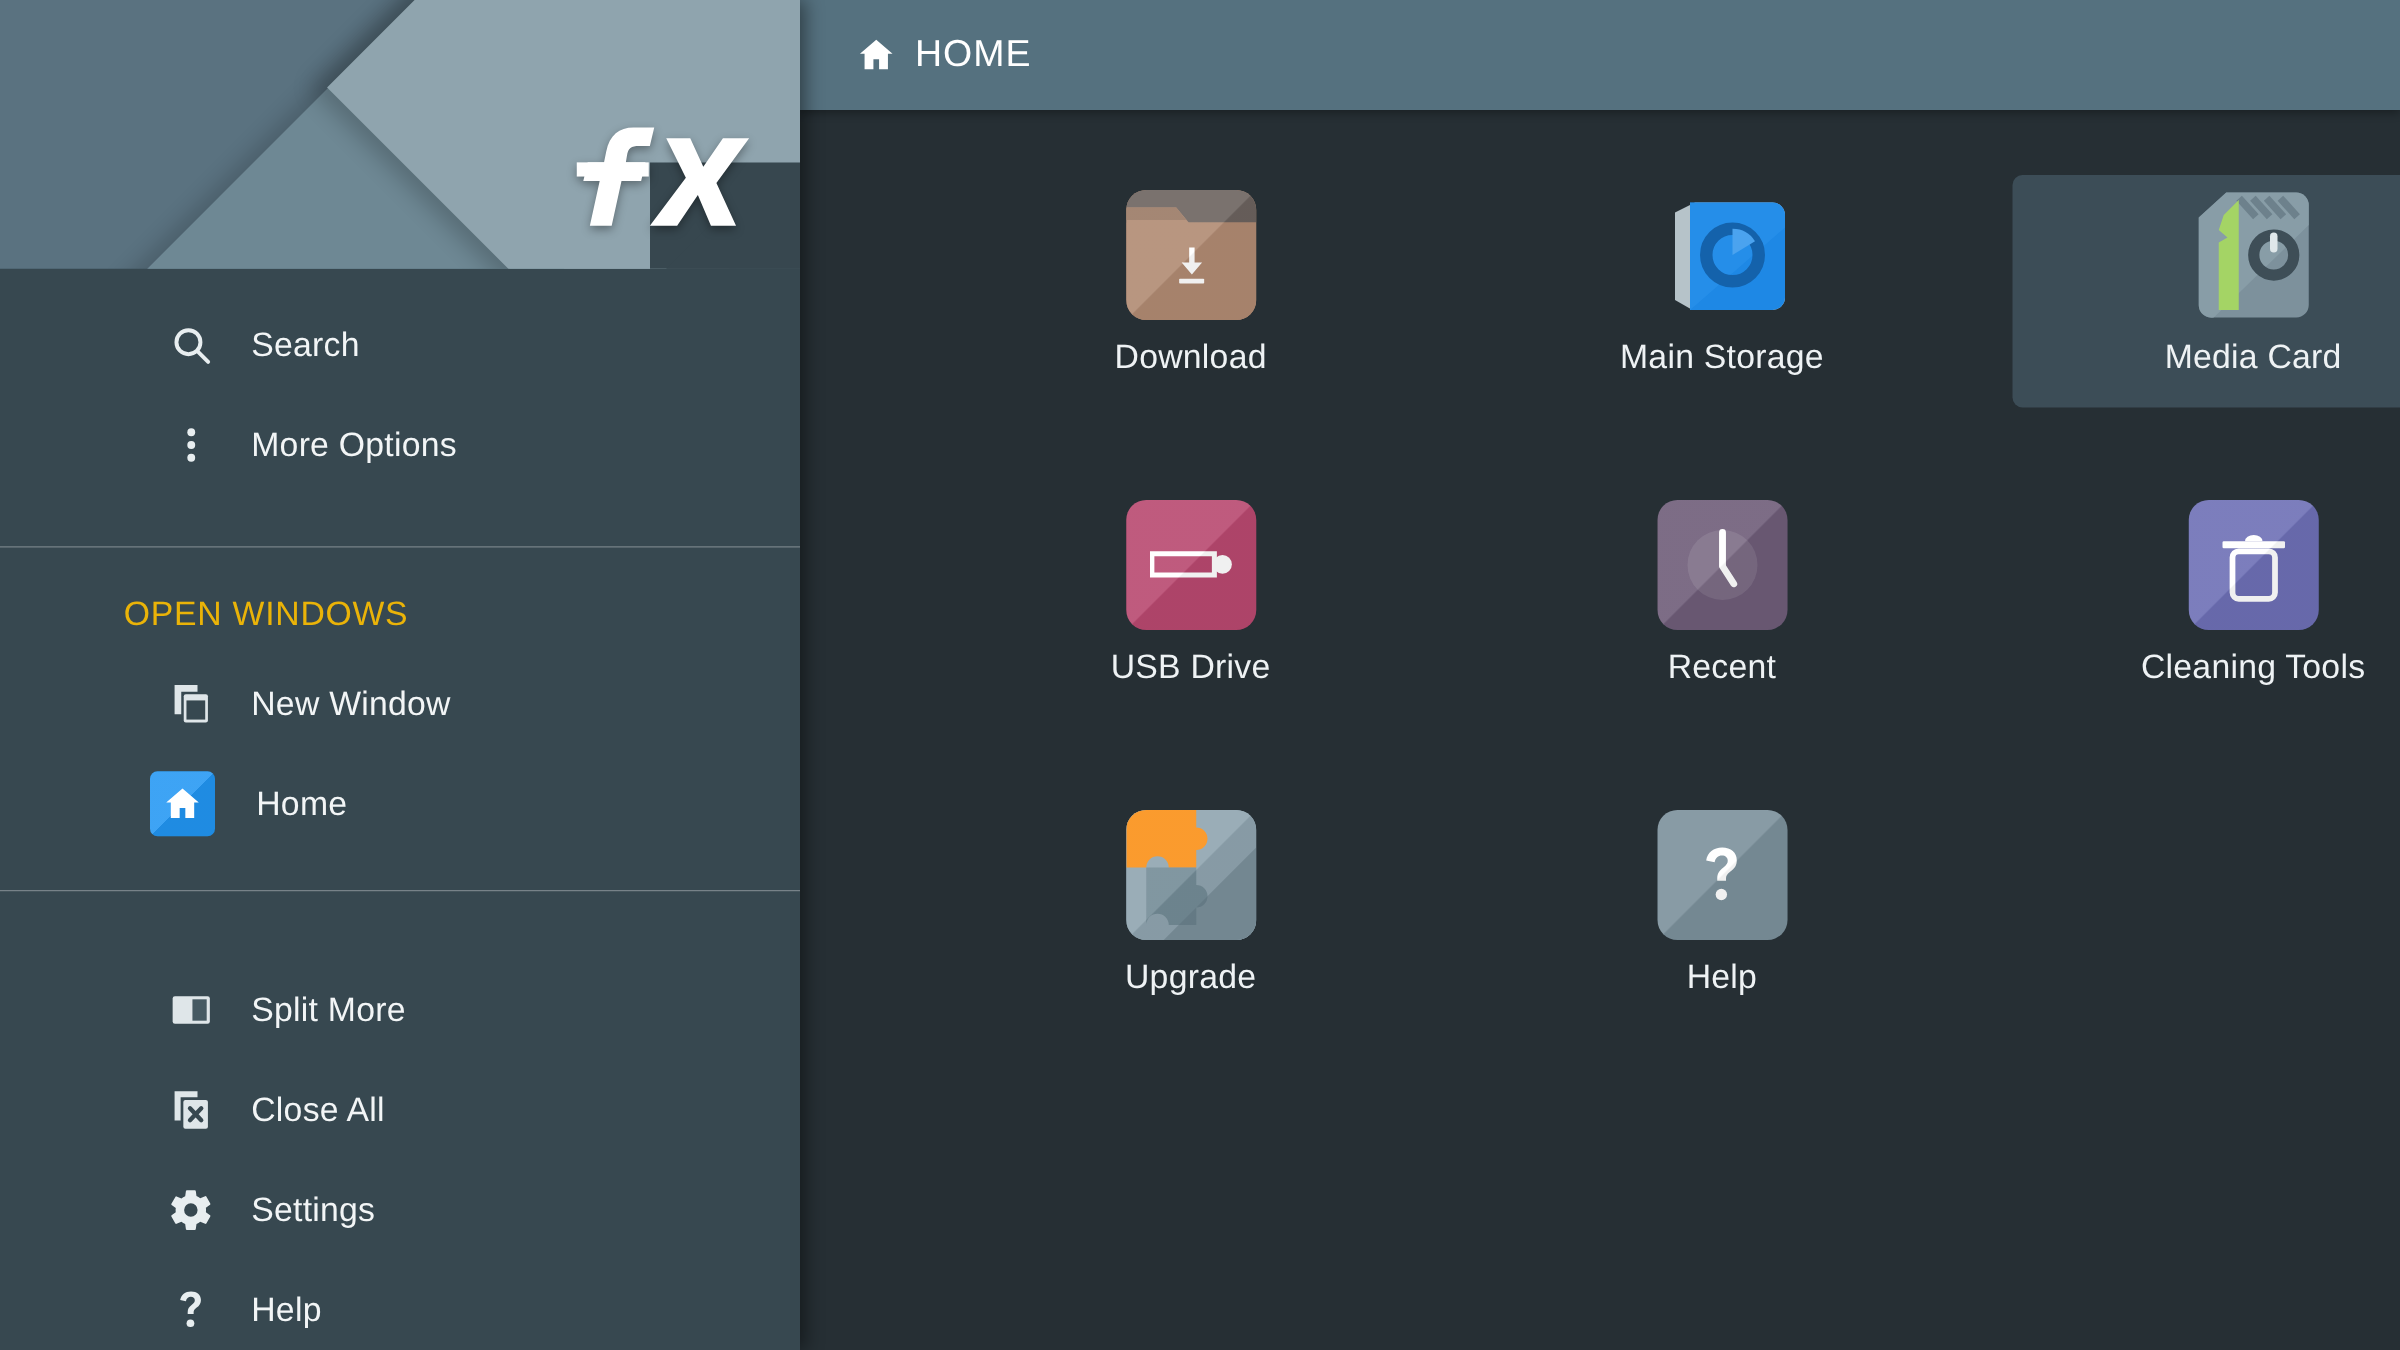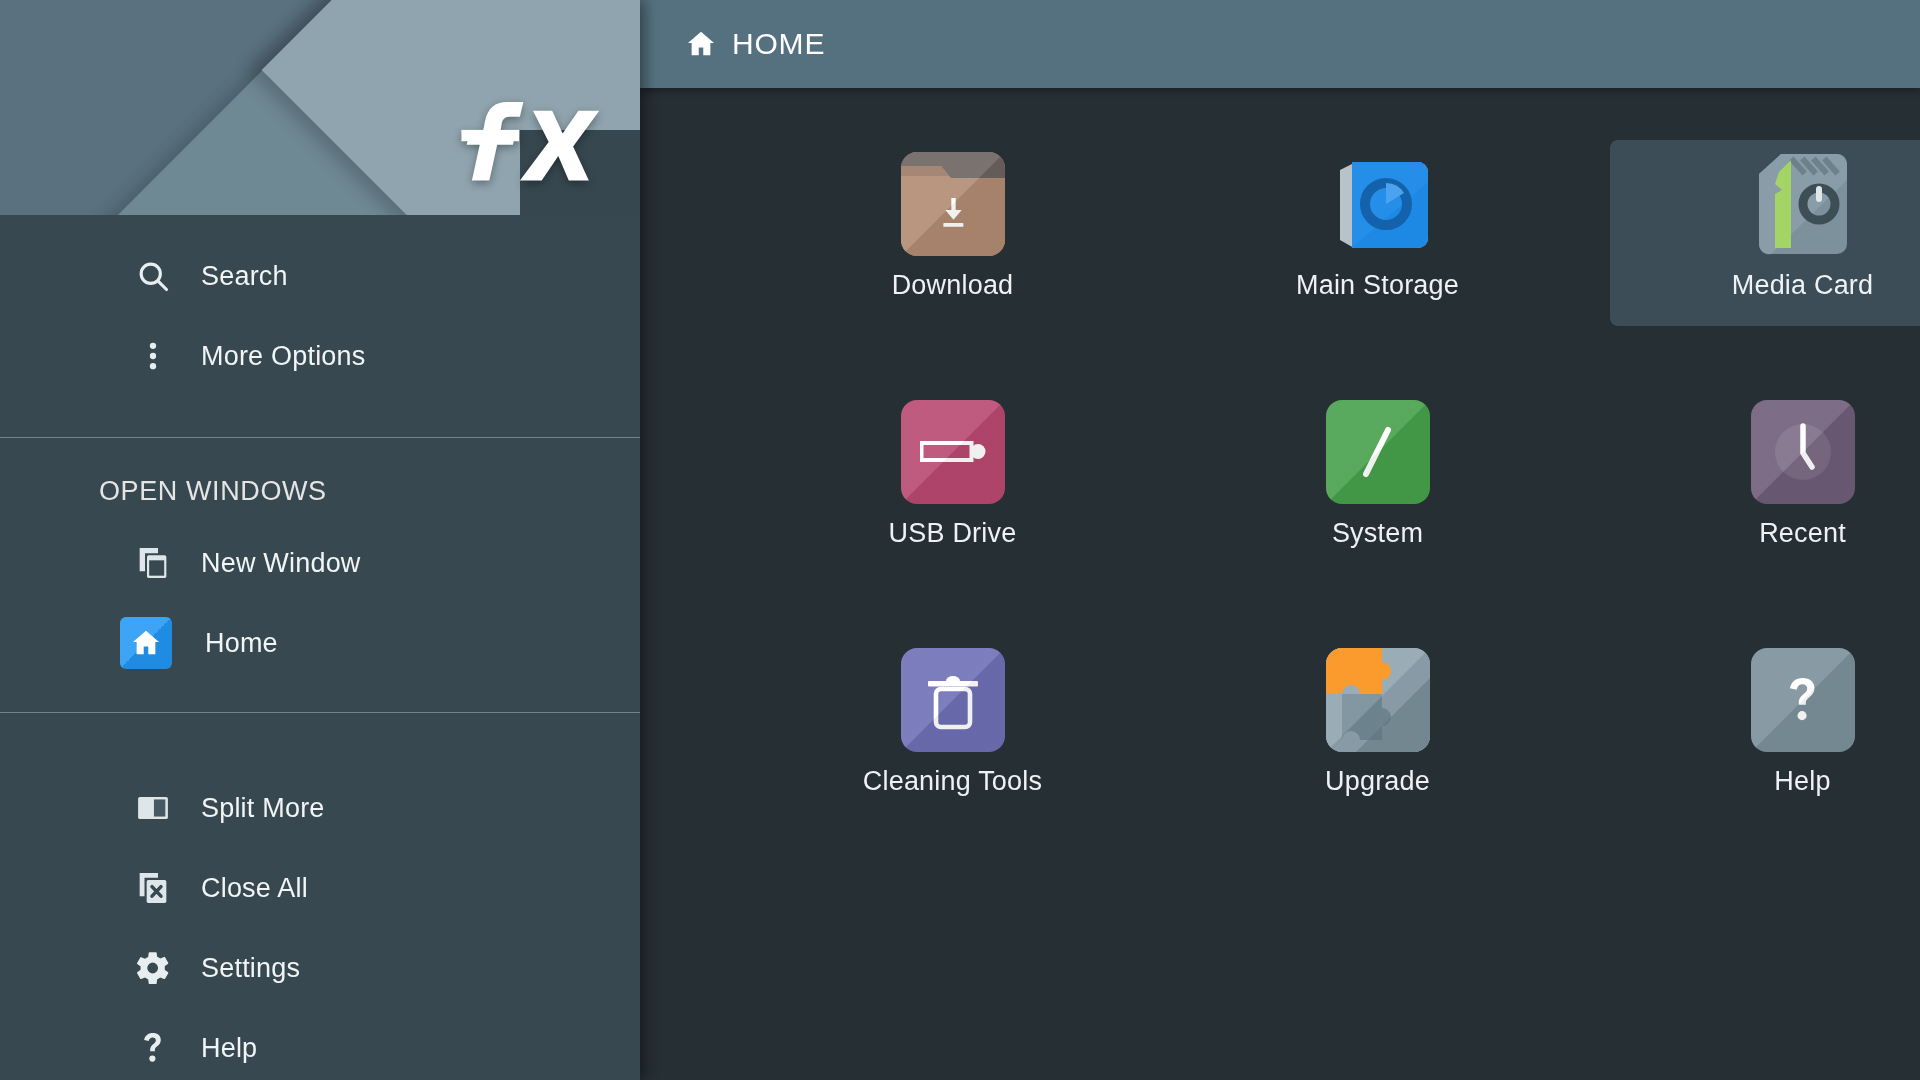--- a/index.html
+++ b/index.html
@@ -124,7 +124,7 @@
 
   .group-title {
     font-size: 27px;
-    color: #e5e5e5;
+    color: #eab308;
     letter-spacing: 0.6px;
     padding-left: 96px;
     height: 64px;

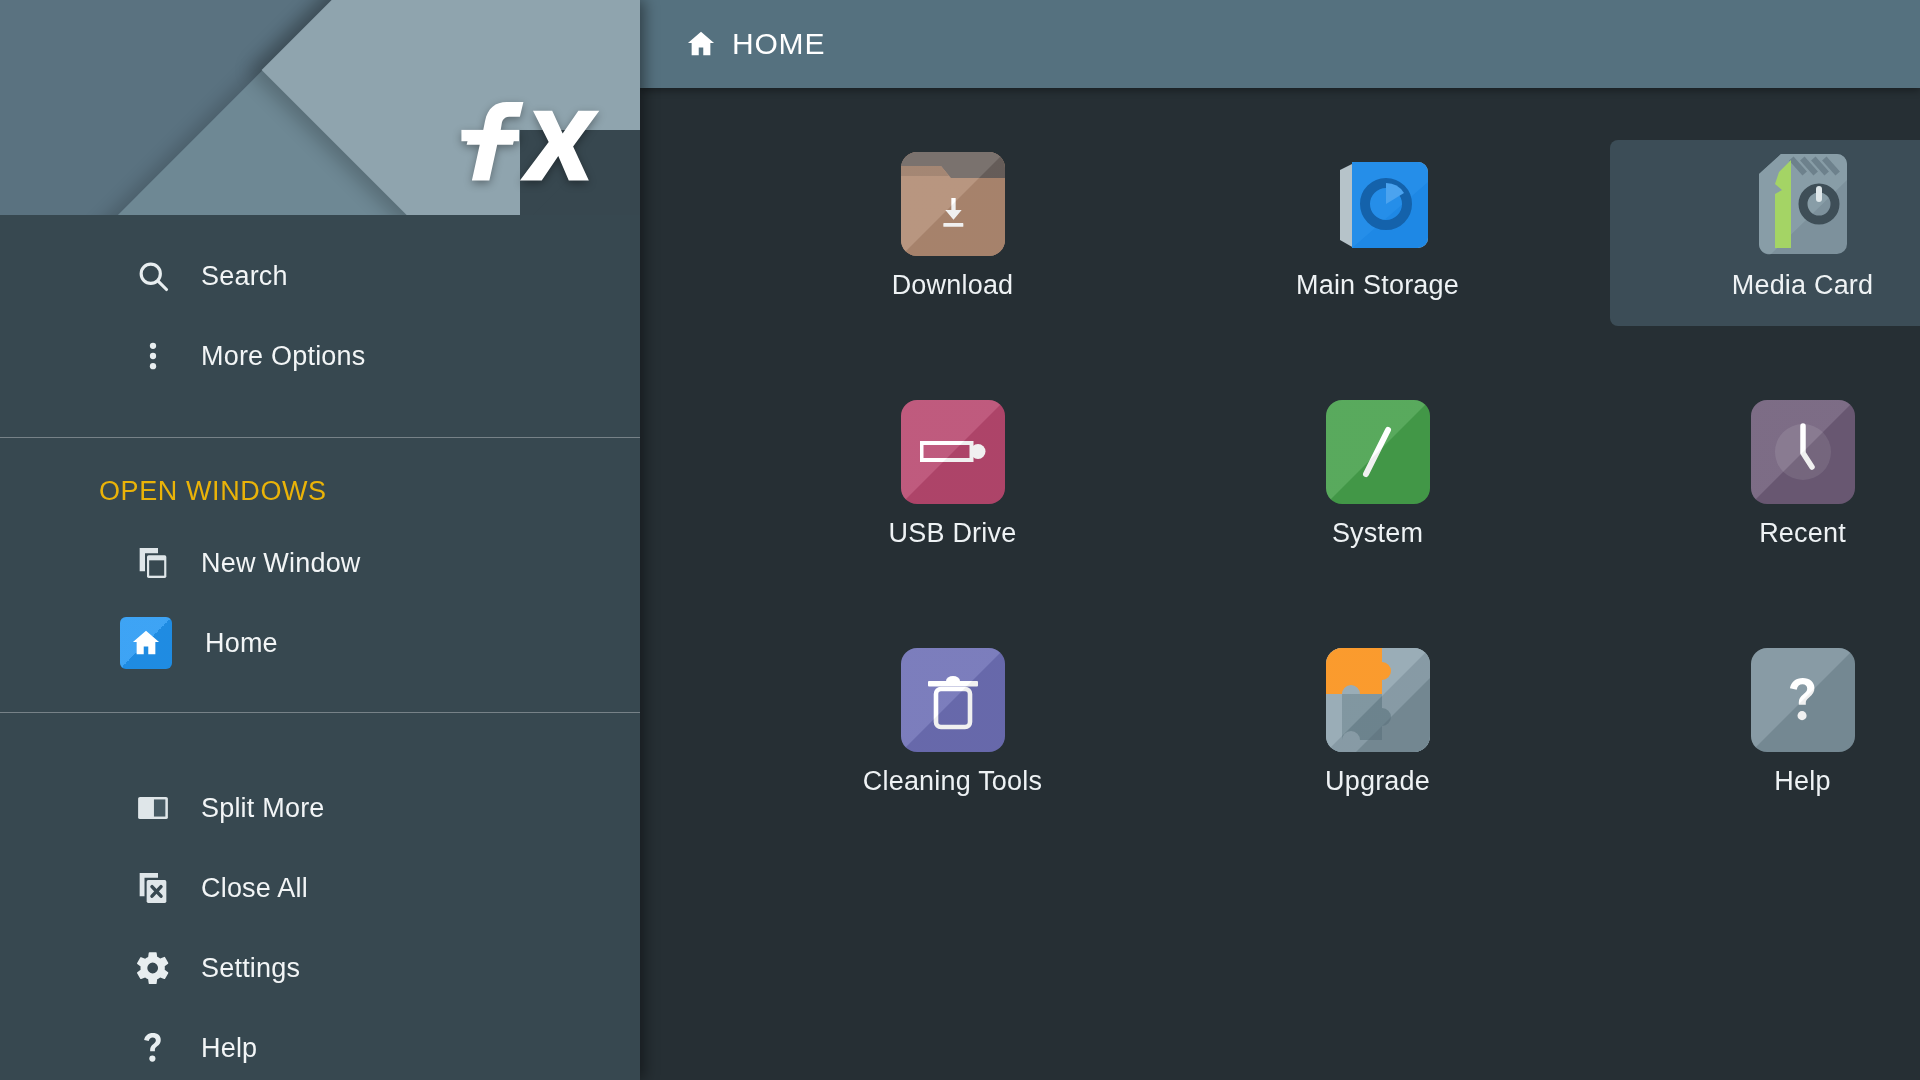--- a/index.html
+++ b/index.html
@@ -434,15 +434,6 @@
         <div class="tile-label">USB Drive</div>
       </div>
 
-      <div class="tile">
-        <div class="tile-ico" style="background:#46a04b">
-          <svg width="104" height="104" viewBox="0 0 104 104" style="position:relative">
-            <line x1="40" y1="74" x2="62" y2="30" stroke="#ffffff" stroke-width="6" stroke-linecap="round"></line>
-          </svg>
-          <span class="diag"></span>
-        </div>
-        <div class="tile-label">System</div>
-      </div>
 
       <div class="tile">
         <div class="tile-ico" style="background:#6e5c78">

